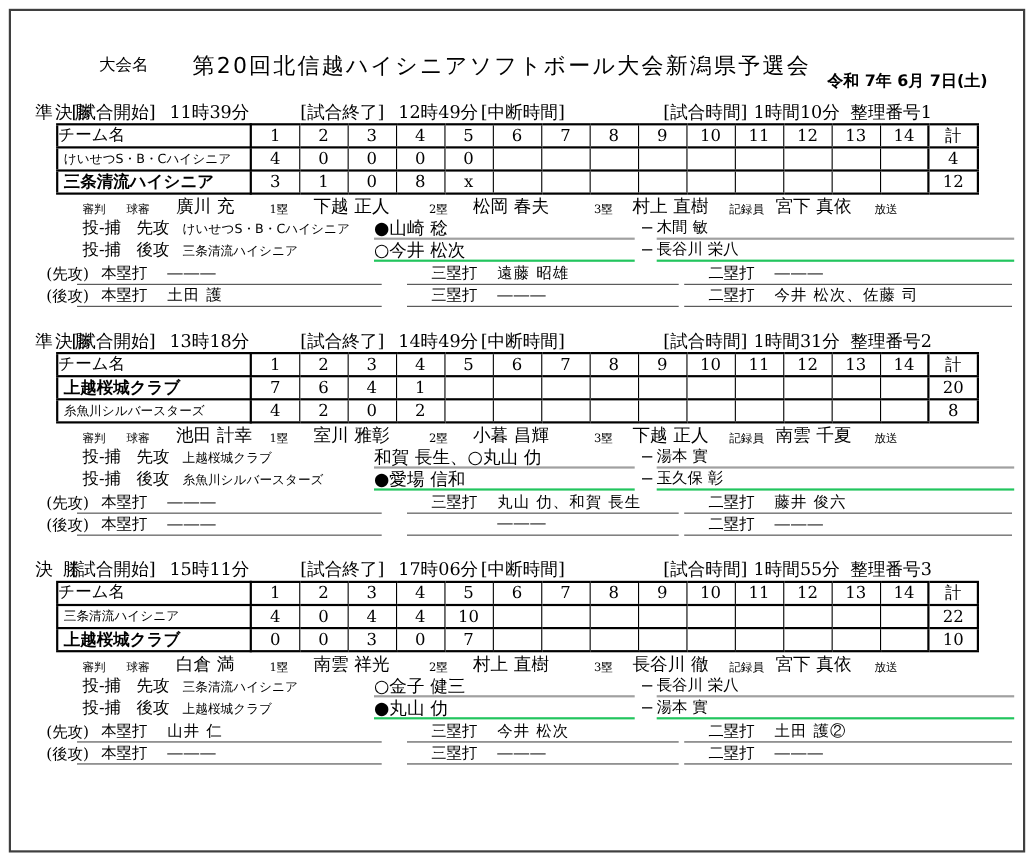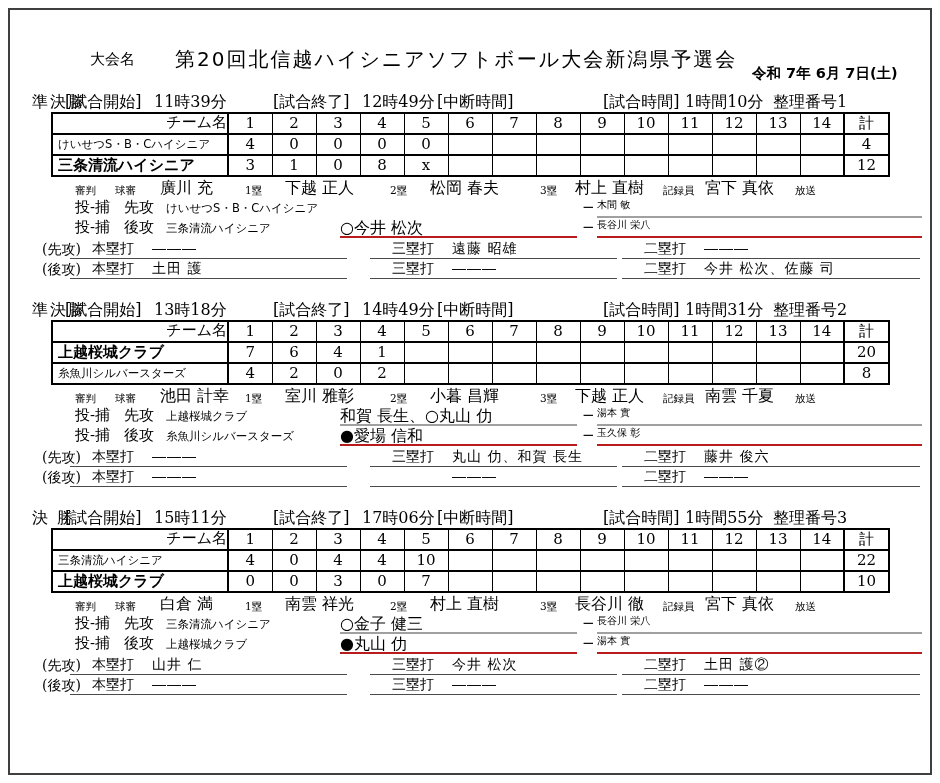--- a/index.html
+++ b/index.html
@@ -25,7 +25,7 @@
           text-align:center;font-size:15px;padding:0;overflow:hidden;white-space:nowrap}
   .tbl td.name{text-align:left;padding-left:5px;border-right:2px solid #000;font-family:"DejaVu Sans",sans-serif;font-size:11.5px}
   .tbl td.name.b{font-size:15px;font-weight:bold}
-  .tbl td.hn{text-align:right;font-family:Liberation Mono, monospace;font-size:15px;padding-left:0}
+  .tbl td.hn{text-align:left;font-family:Liberation Serif, serif;font-size:15px;padding-left:0}
   .tbl td.tot{border-left:2px solid #000}
 
   .off{position:absolute;top:86px;left:0;width:100%;height:18px}

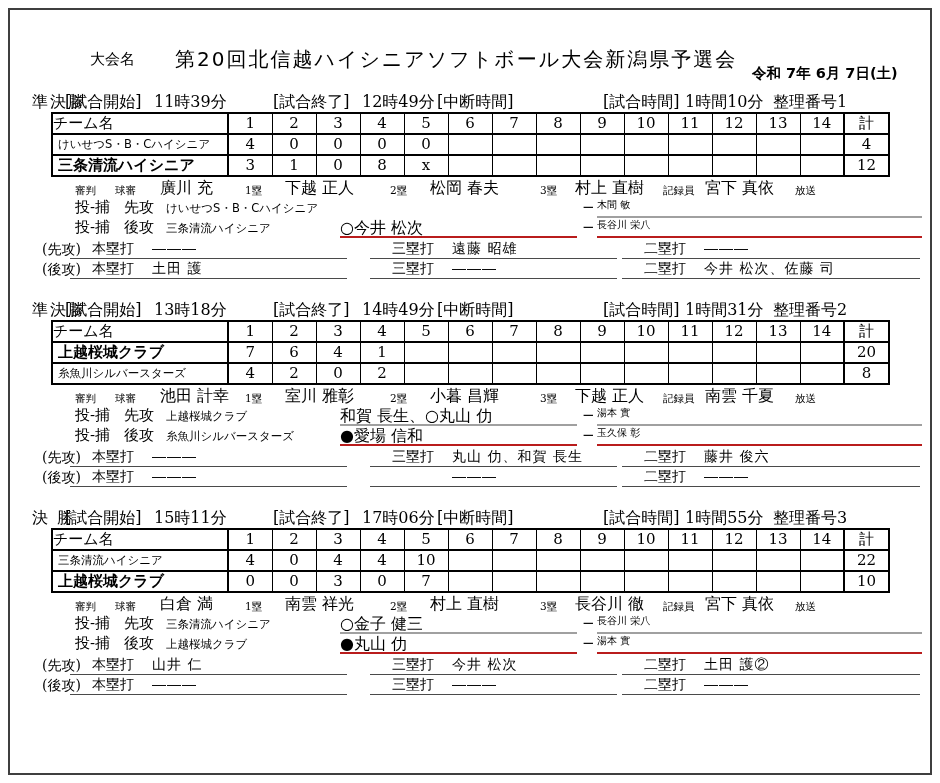--- a/index.html
+++ b/index.html
@@ -158,6 +158,7 @@
       <span class="b-lab">投-捕</span>
       <span class="b-side">先攻</span>
       <span class="b-team">けいせつS・B・Cハイシニア</span>
+      <span class="b-p">●山崎 稔</span>
       <span class="b-dash">−</span>
       <span class="b-c">木間 敏</span>
     </div>

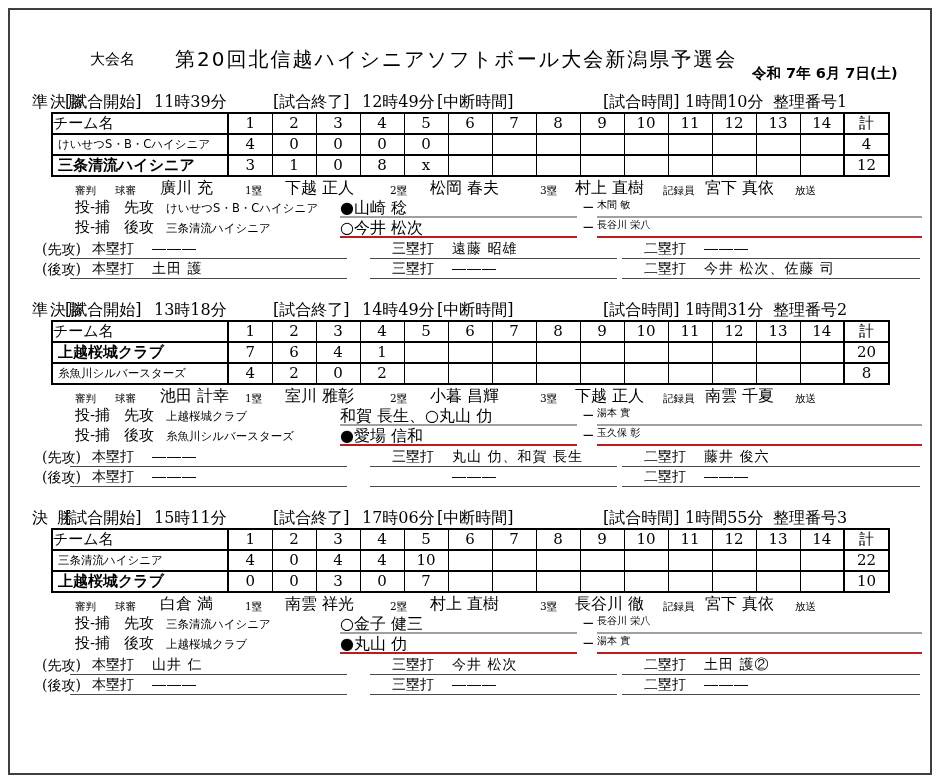--- a/index.html
+++ b/index.html
@@ -42,7 +42,7 @@
   .b-team{left:156px;font-family:"DejaVu Sans",sans-serif;font-size:11.5px;top:3px!important}
   .b-p{left:330px;width:237px;height:20px;font-size:16px}
   .b-dash{left:572px;font-size:15px}
-  .b-c{left:587px;width:325px;height:20px;font-size:10px}
+  .b-c{left:587px;width:325px;height:20px;font-size:14px}
   .bat1 .b-p,.bat1 .b-c{border-bottom:2px solid #a0a0a0}
   .bat2 .b-p,.bat2 .b-c{border-bottom:2px solid #b91c1c}
 

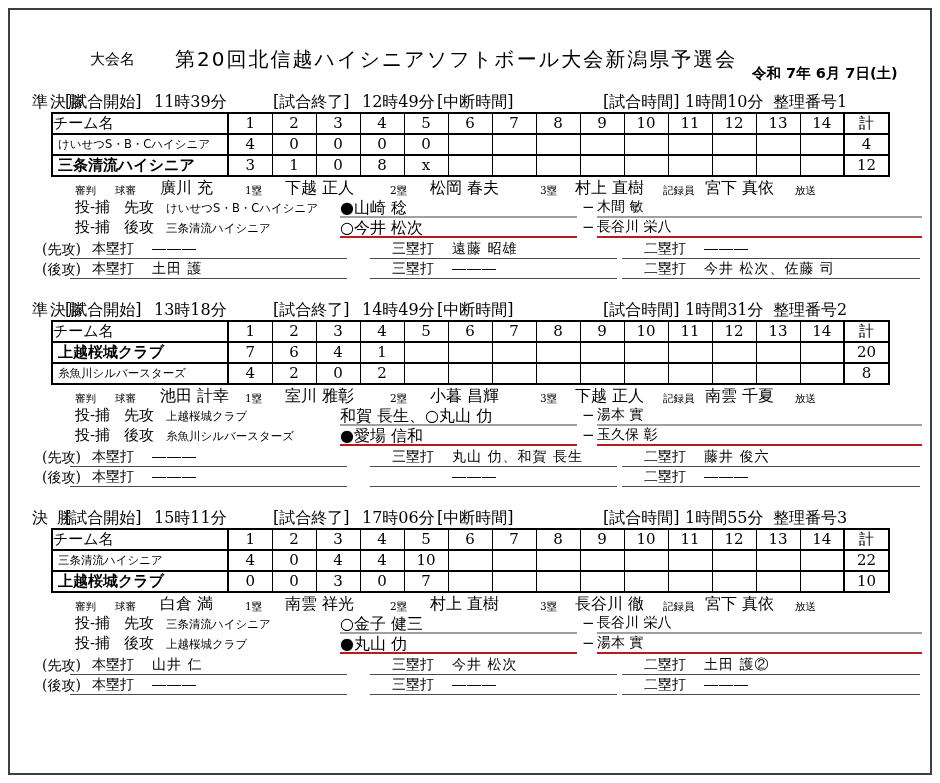--- a/index.html
+++ b/index.html
@@ -44,7 +44,7 @@
   .b-dash{left:572px;font-size:15px}
   .b-c{left:587px;width:325px;height:20px;font-size:14px}
   .bat1 .b-p,.bat1 .b-c{border-bottom:2px solid #a0a0a0}
-  .bat2 .b-p,.bat2 .b-c{border-bottom:2px solid #b91c1c}
+  .bat2 .b-p,.bat2 .b-c{border-bottom:2px solid #22c55e}
 
   .hit{position:absolute;left:0;width:100%;height:20px;font-size:14px}
   .hit1{top:148px}.hit2{top:168px}

